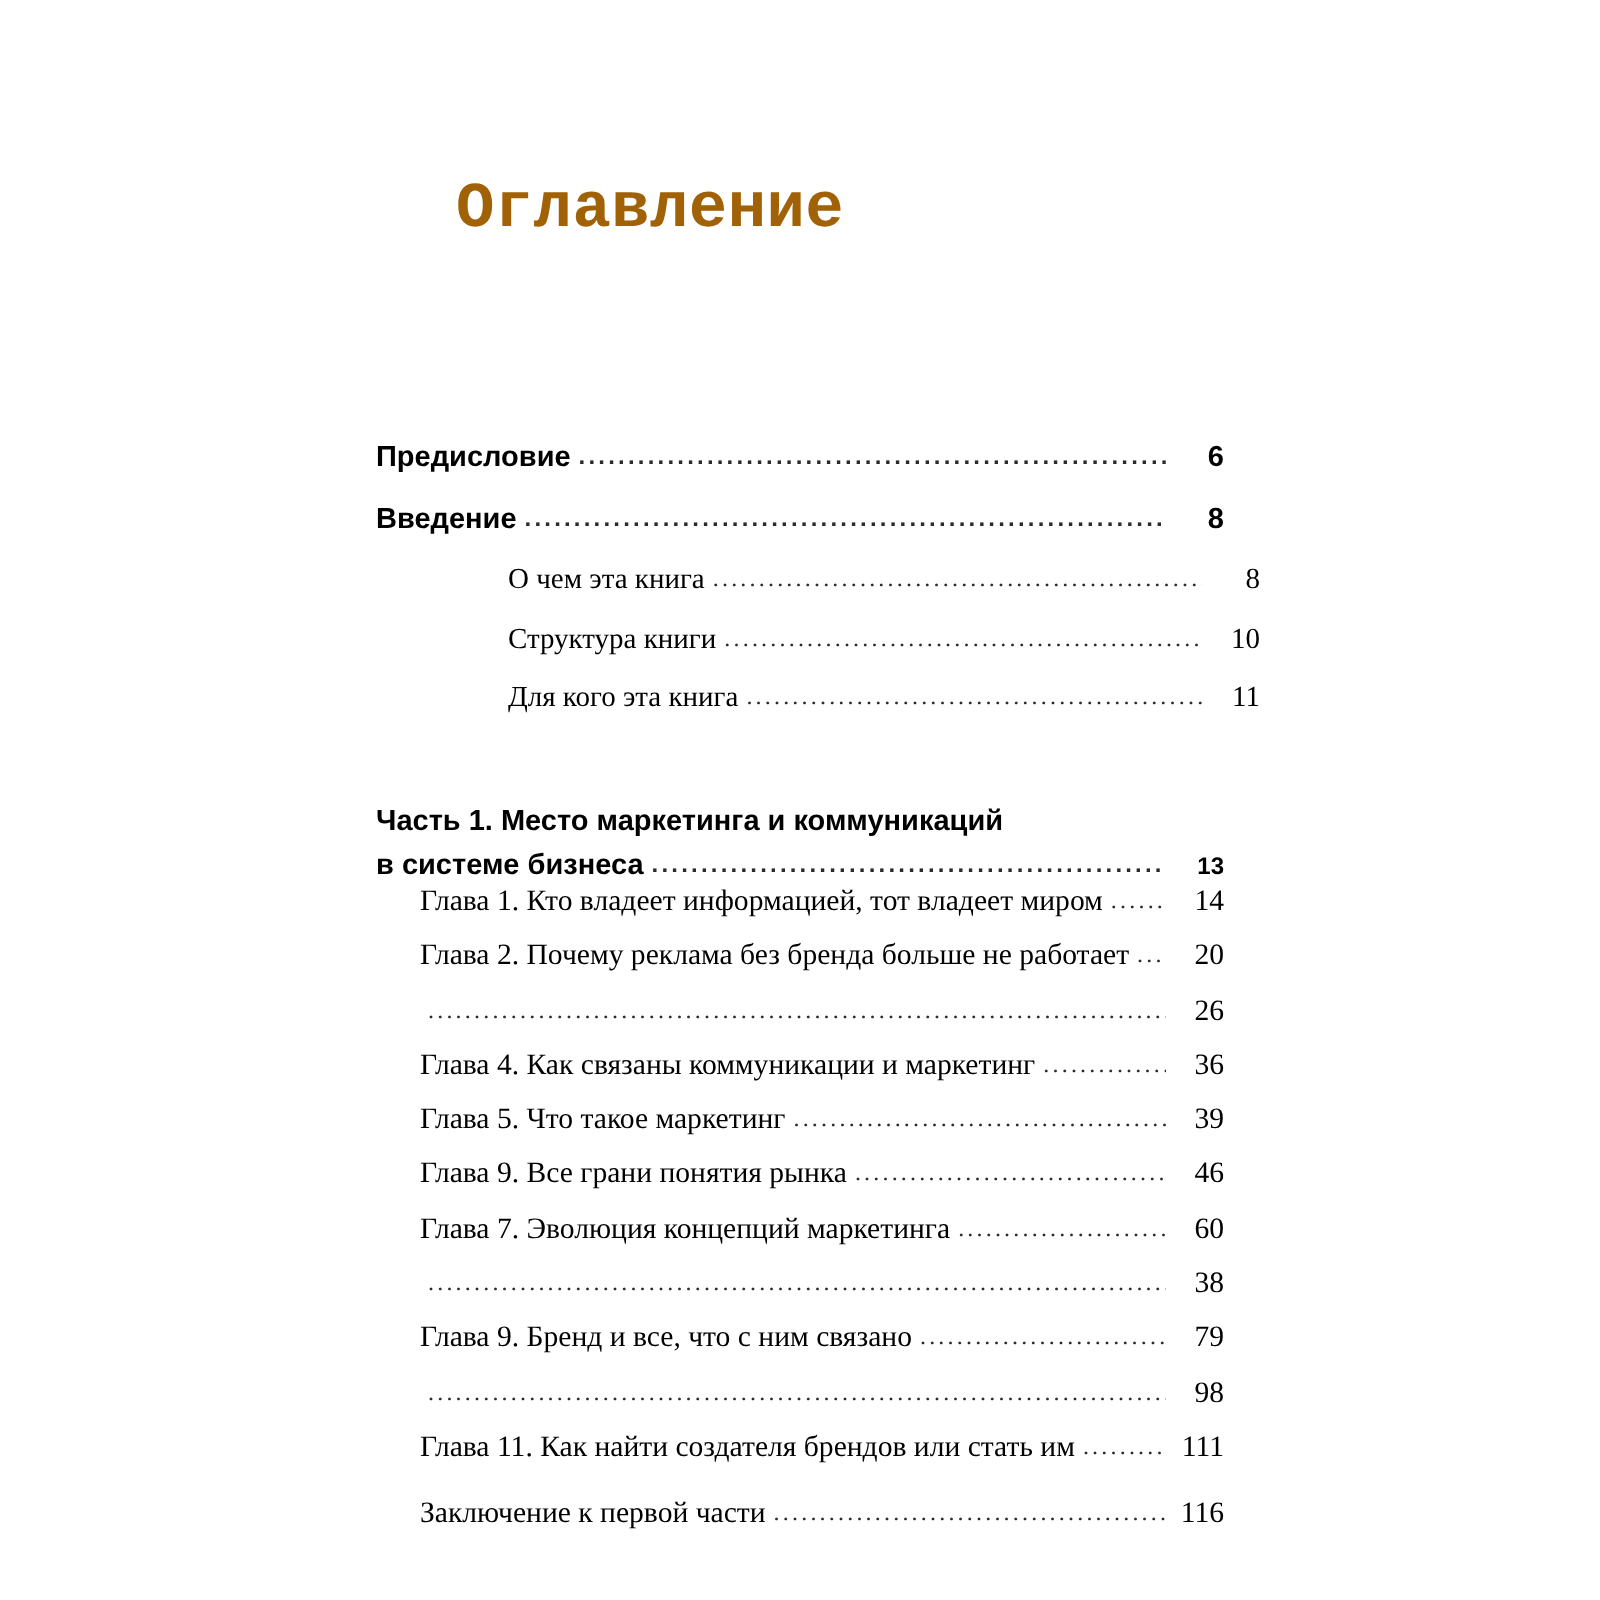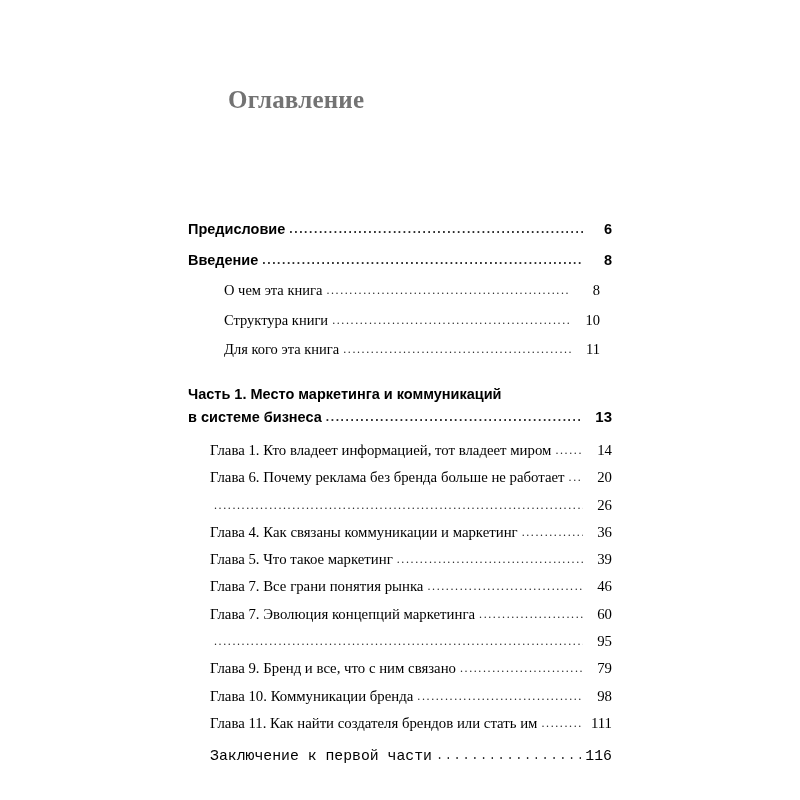--- a/index.html
+++ b/index.html
@@ -24,11 +24,11 @@
     position: absolute;
     left: 228px;
     top: 86px;
-    font-family: Liberation Serif, serif;
-    font-weight: bold;
-    font-size: 25px;
+    font-family: Liberation Mono, monospace;
+    font-weight: bold;
+    font-size: 32px;
     letter-spacing: 0.2px;
-    color: #737373;
+    color: #a16207;
   }
   .toc-body {
     position: absolute;

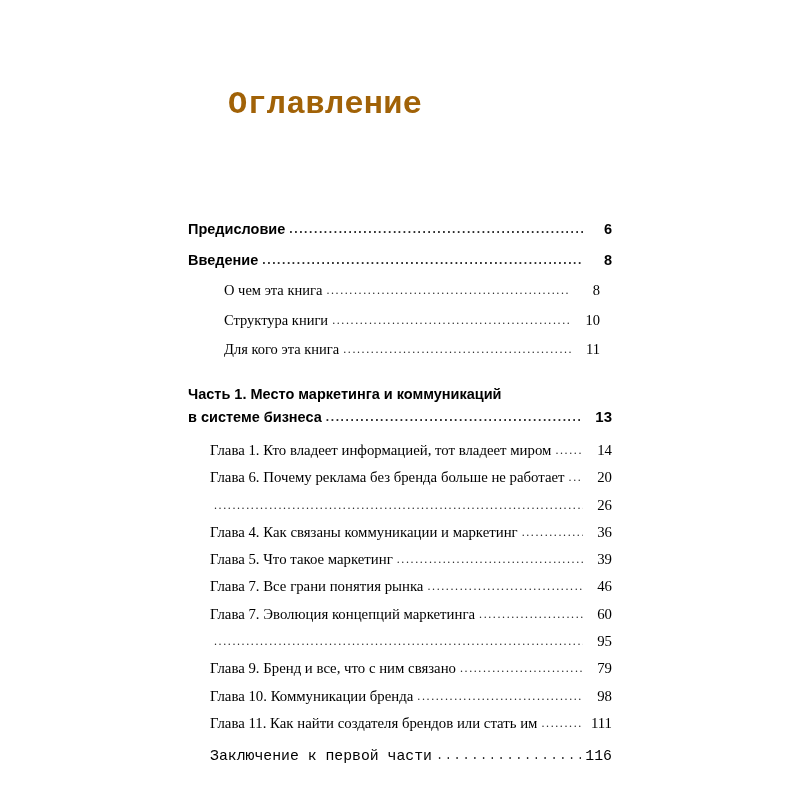--- a/index.html
+++ b/index.html
@@ -80,7 +80,7 @@
   .lvl-sub {
     font-family: "Liberation Serif", serif;
     font-size: 14.5px;
-    margin-left: 36px;
+    margin-left: 66px;
     width: calc(100% - 48px);
     margin-bottom: 15px;
   }

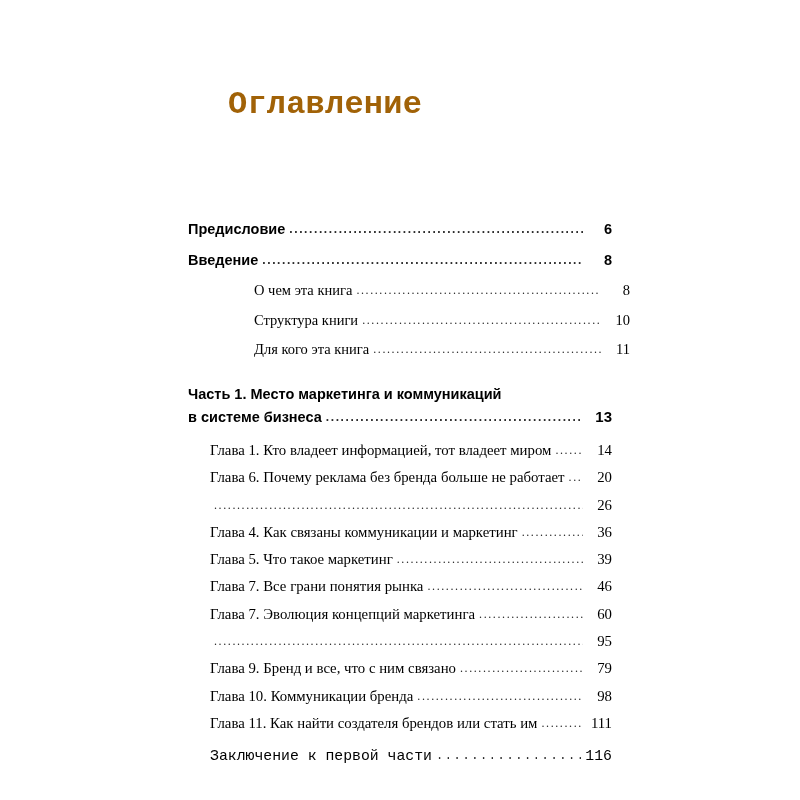--- a/index.html
+++ b/index.html
@@ -94,7 +94,7 @@
     font-family: "Liberation Sans", sans-serif;
     font-weight: bold;
     font-size: 14.5px;
-    margin-top: 29px;
+    margin-top: 46px;
   }
   .part-head .line1 {
     margin-bottom: 7px;

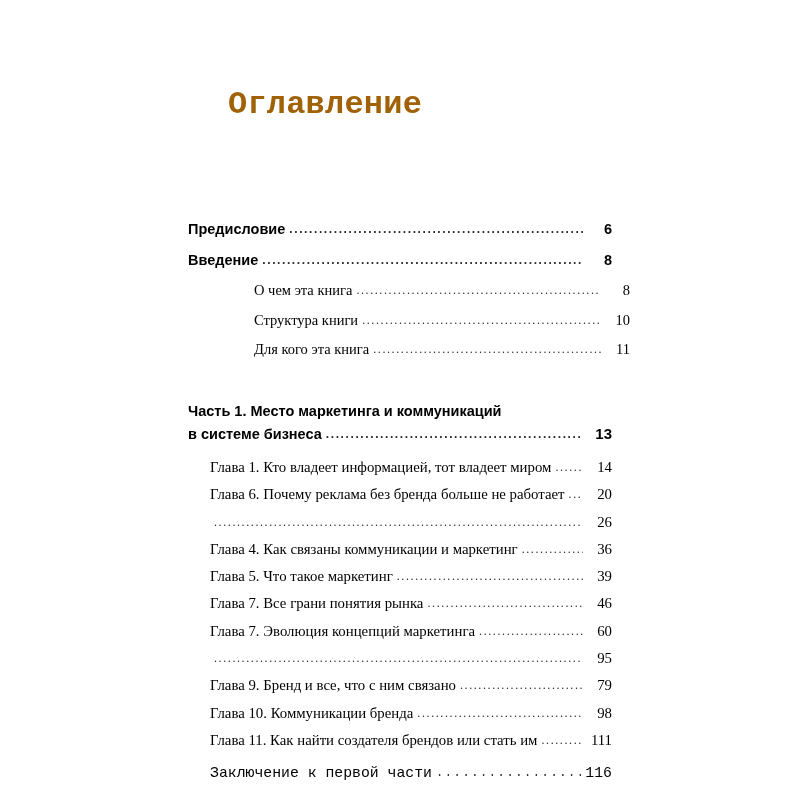--- a/index.html
+++ b/index.html
@@ -102,7 +102,7 @@
   .part-head .page-num {
     font-family: "Liberation Sans", sans-serif;
     font-weight: bold;
-    font-size: 15px;
+    font-size: 12px;
     min-width: 26px;
   }
 

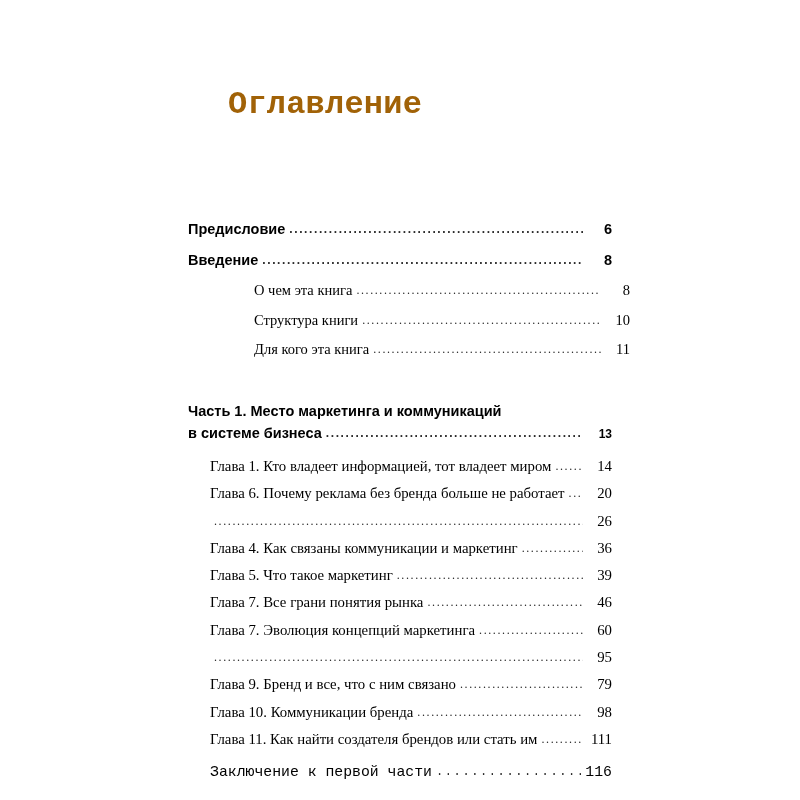--- a/index.html
+++ b/index.html
@@ -120,7 +120,7 @@
     text-align: right;
   }
   .chapter.first {
-    margin-top: 19px;
+    margin-top: 4px;
   }
   .conclusion {
     font-family: Liberation Mono, monospace;

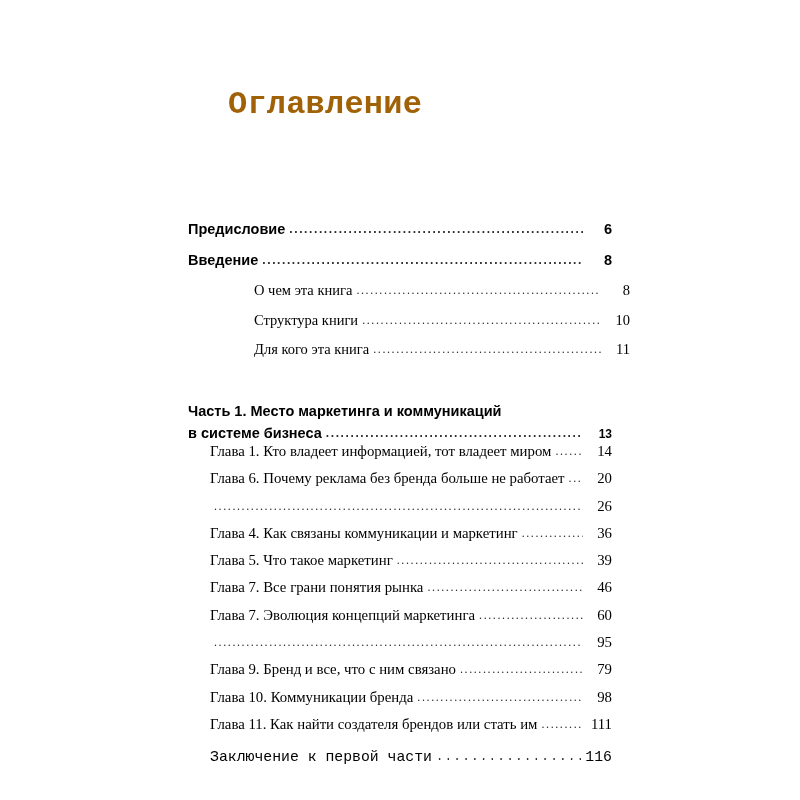--- a/index.html
+++ b/index.html
@@ -190,7 +190,7 @@
     </div>
 
     <div class="row chapter">
-      <span class="label">Глава 6. Почему реклама без бренда больше не работает</span>
+      <span class="label">Глава 2. Почему реклама без бренда больше не работает</span>
       <span class="dots">...........................................................................................................</span>
       <span class="page-num">20</span>
     </div>

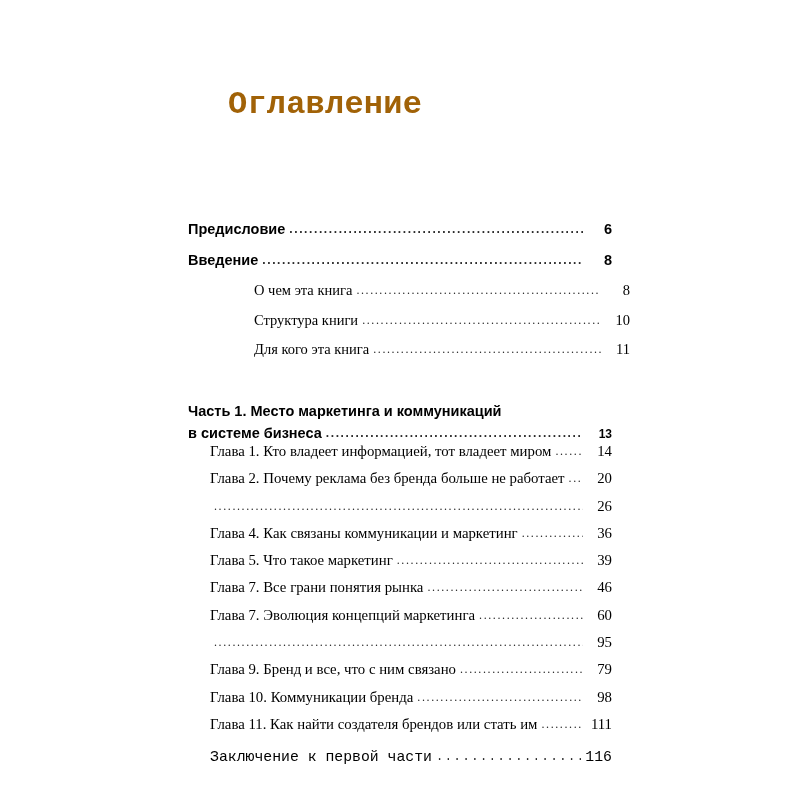--- a/index.html
+++ b/index.html
@@ -213,7 +213,7 @@
     </div>
 
     <div class="row chapter">
-      <span class="label">Глава 7. Все грани понятия рынка</span>
+      <span class="label">Глава 9. Все грани понятия рынка</span>
       <span class="dots">...........................................................................................................</span>
       <span class="page-num">46</span>
     </div>

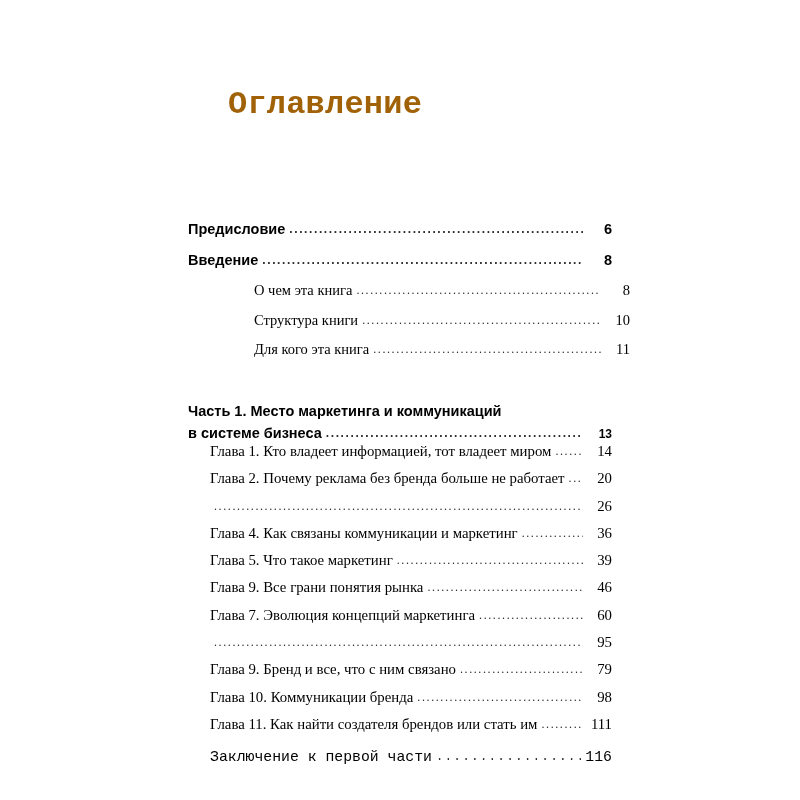--- a/index.html
+++ b/index.html
@@ -226,7 +226,7 @@
 
     <div class="row chapter">
       <span class="dots">...........................................................................................................</span>
-      <span class="page-num">95</span>
+      <span class="page-num">38</span>
     </div>
 
     <div class="row chapter">

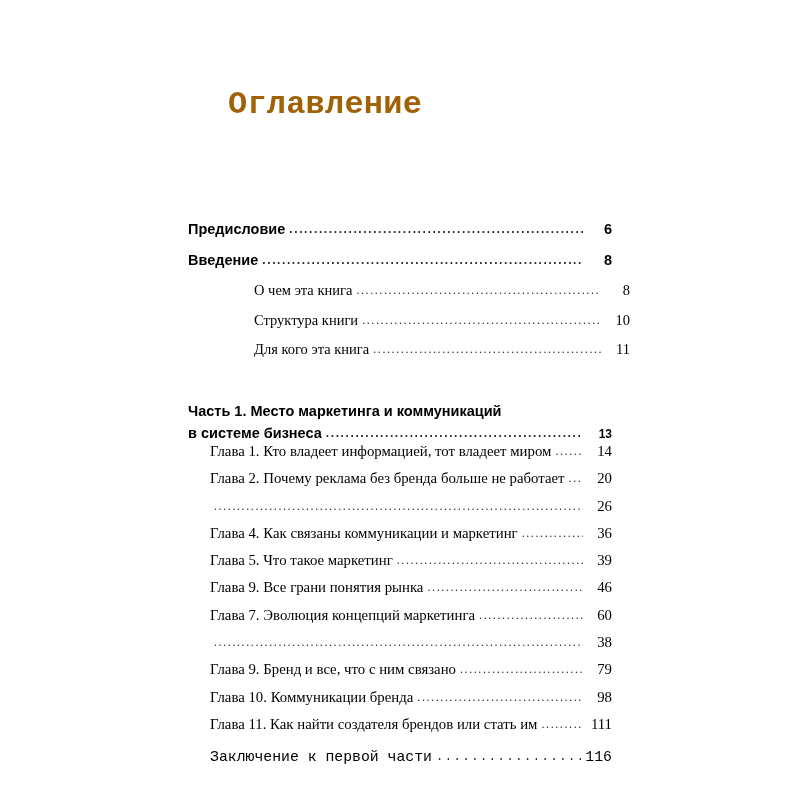--- a/index.html
+++ b/index.html
@@ -236,7 +236,6 @@
     </div>
 
     <div class="row chapter">
-      <span class="label">Глава 10. Коммуникации бренда</span>
       <span class="dots">...........................................................................................................</span>
       <span class="page-num">98</span>
     </div>

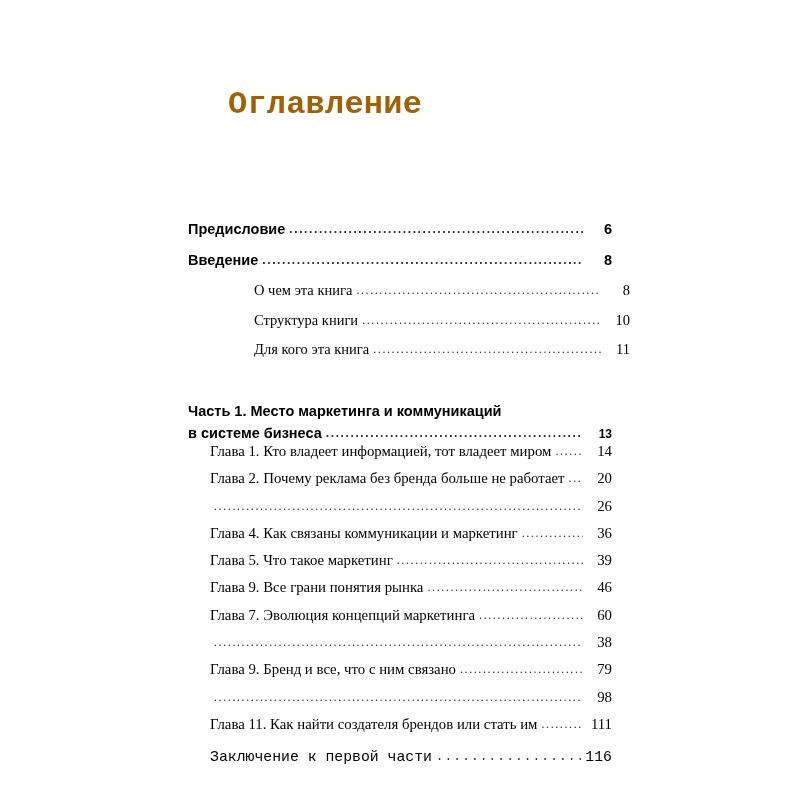--- a/index.html
+++ b/index.html
@@ -123,7 +123,7 @@
     margin-top: 4px;
   }
   .conclusion {
-    font-family: Liberation Mono, monospace;
+    font-family: Liberation Serif, serif;
     font-size: 14.8px;
     margin-left: 22px;
     width: calc(100% - 22px);

